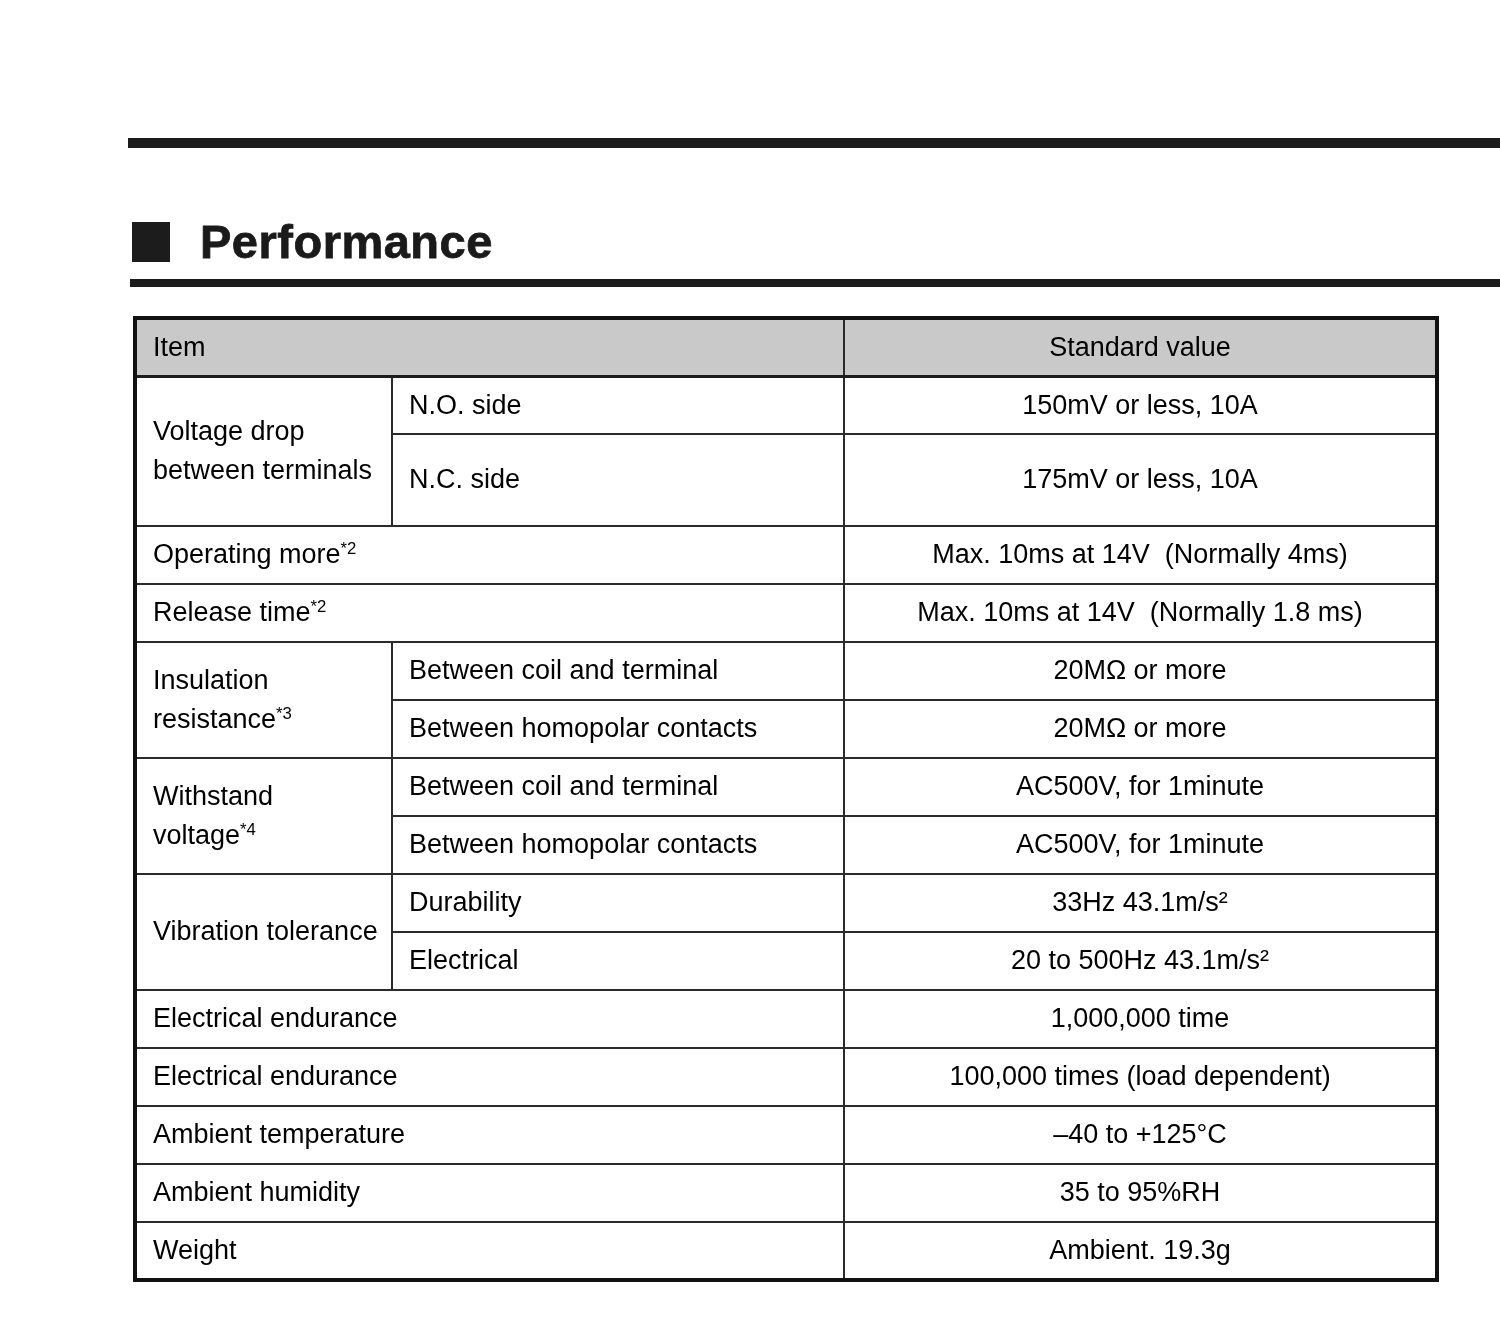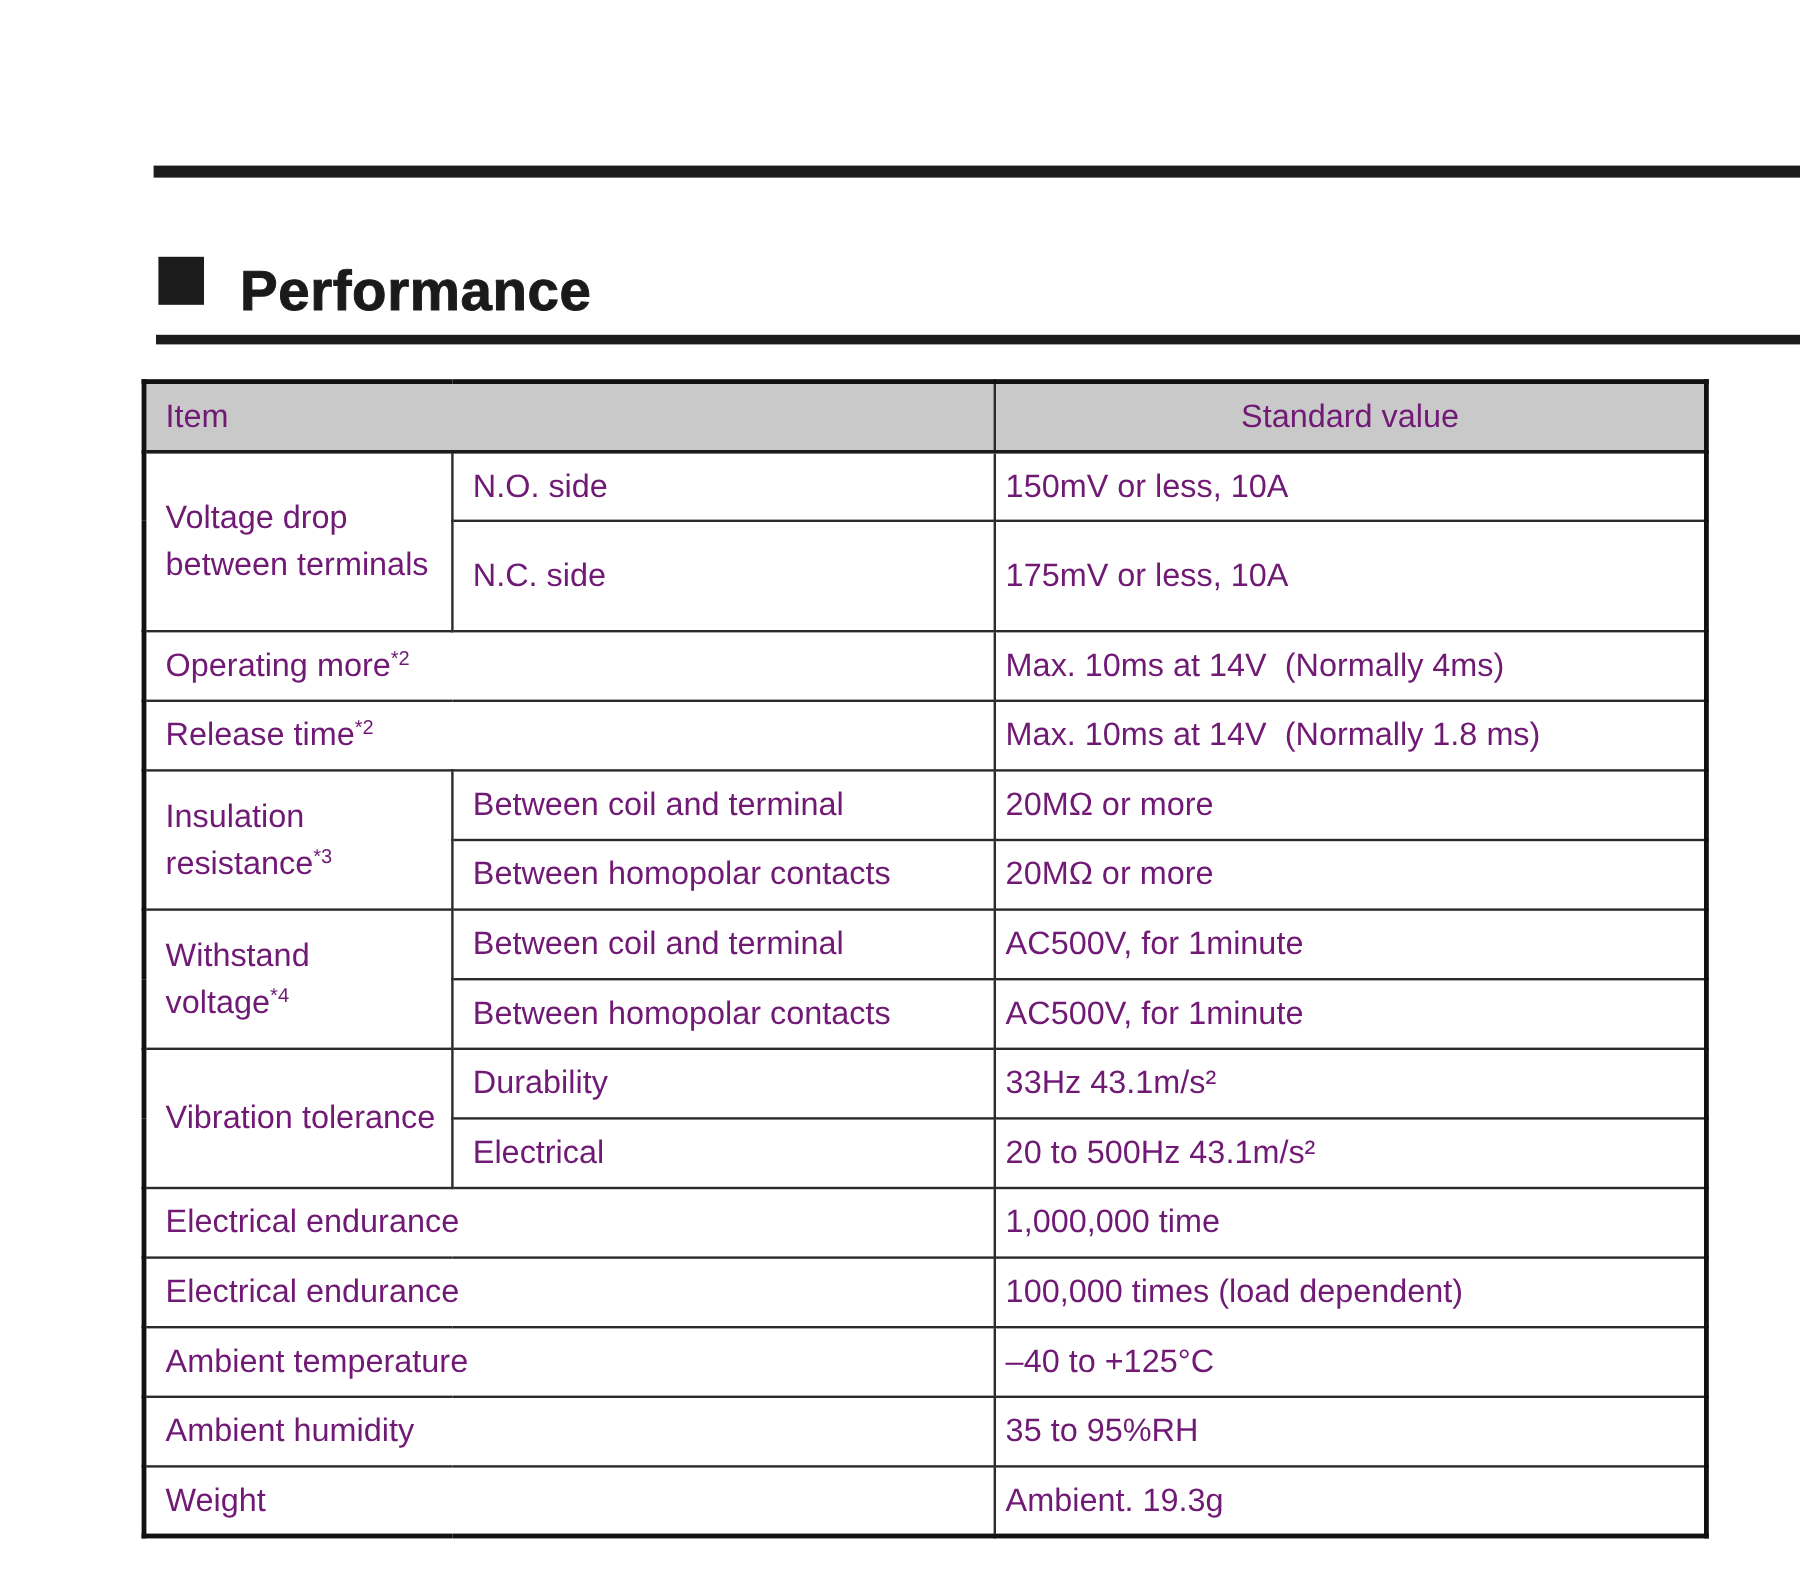--- a/index.html
+++ b/index.html
@@ -41,7 +41,7 @@
     left: 132px;
     top: 214px;
     display: flex;
-    align-items: flex-start;
+    align-items: center;
   }
   .section-square {
     width: 38px;

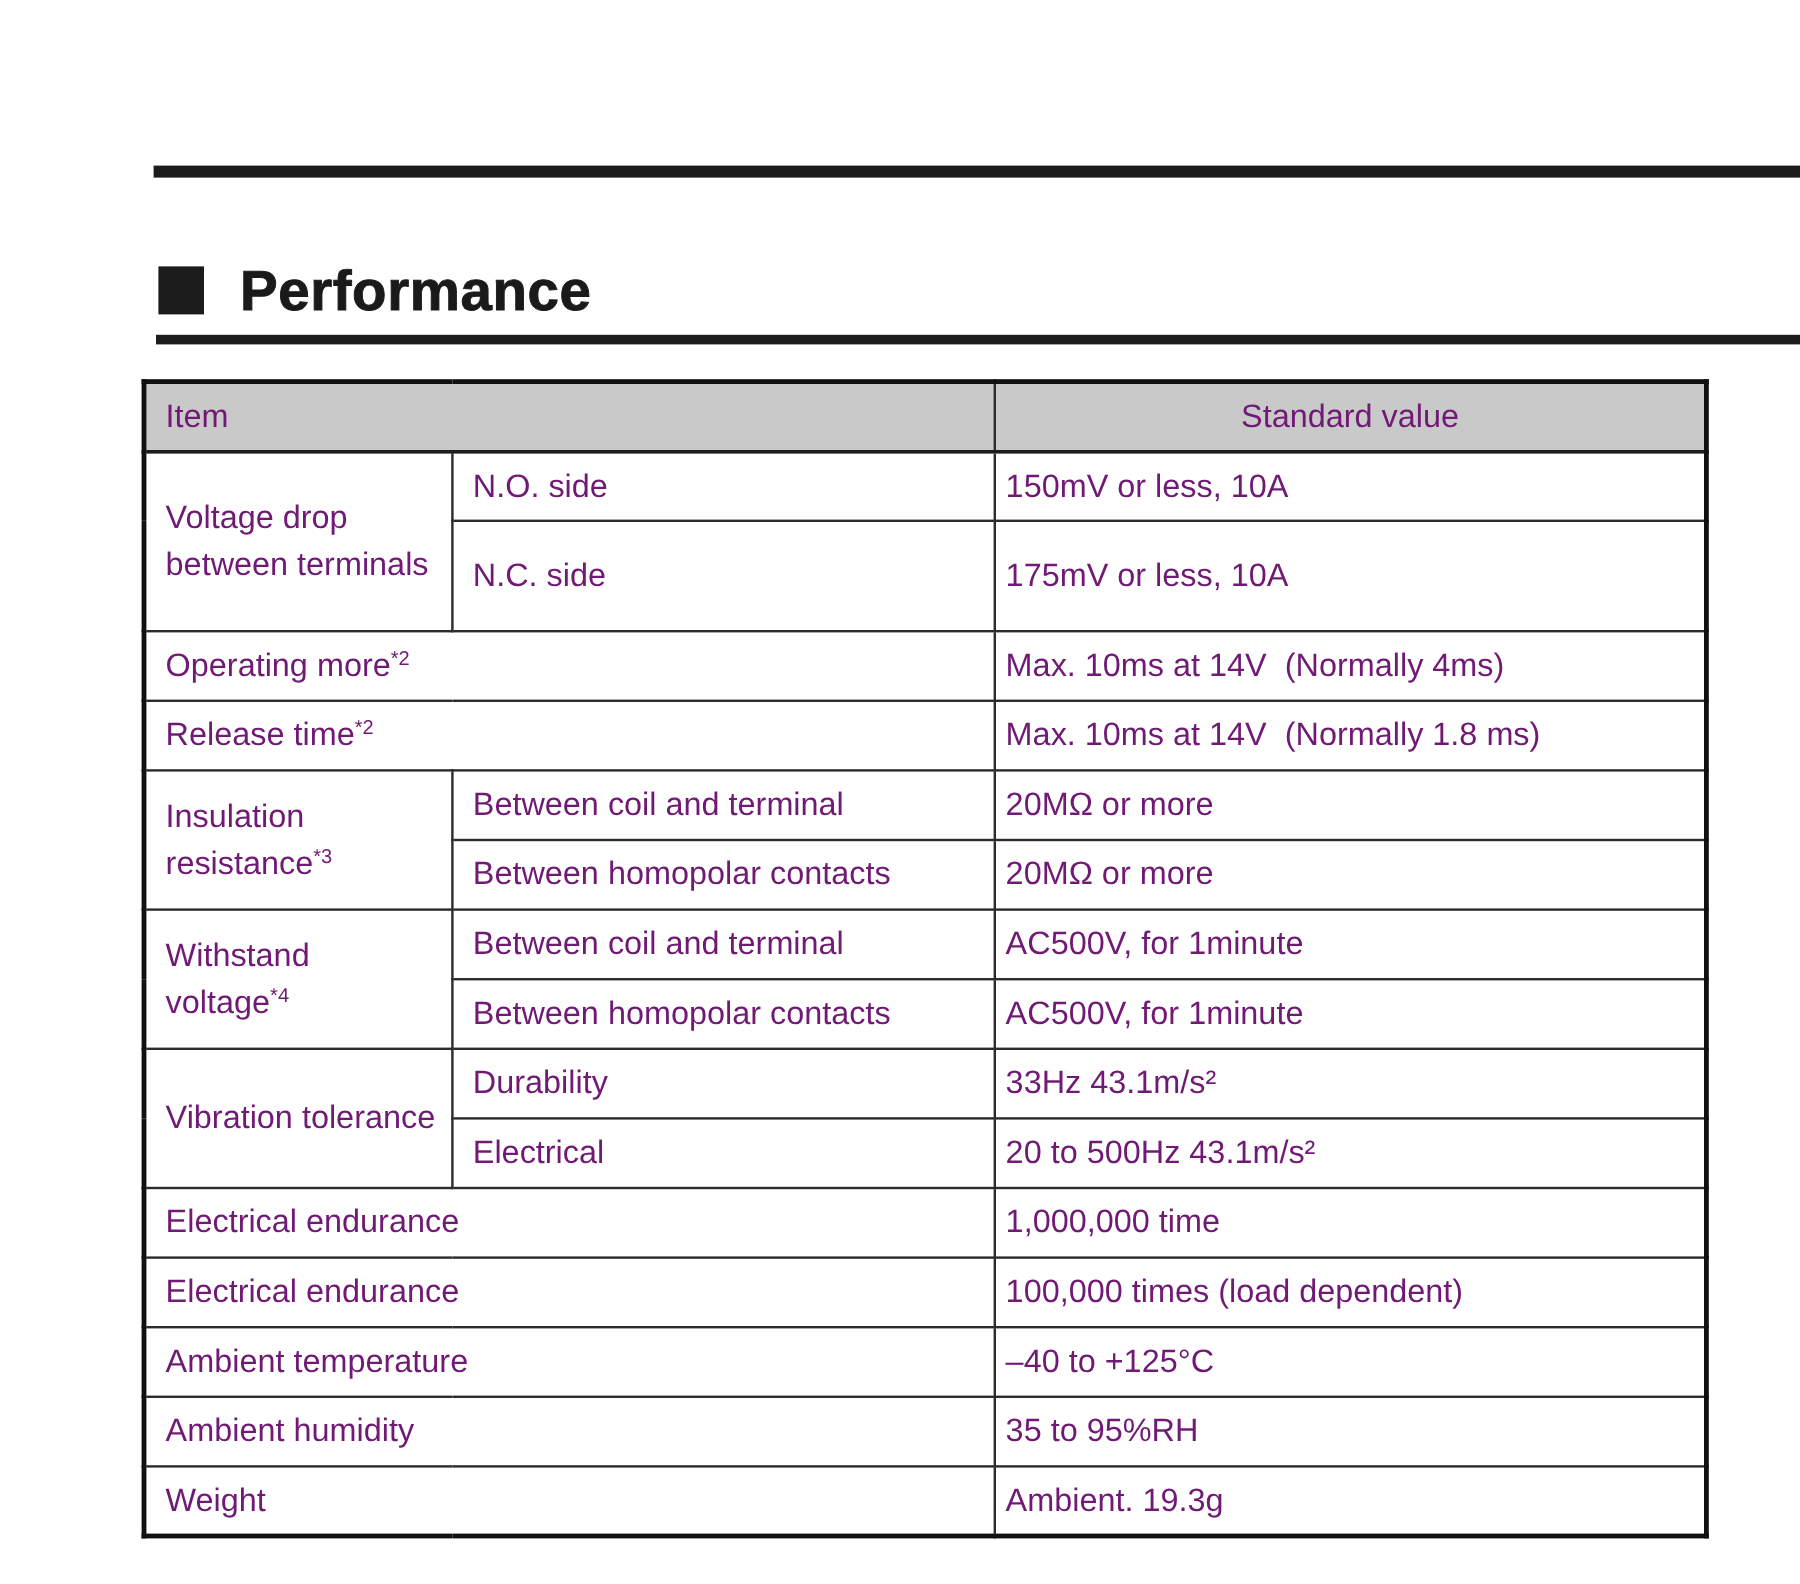--- a/index.html
+++ b/index.html
@@ -67,13 +67,13 @@
   }
   table.perf {
     position: absolute;
-    left: 118px;
+    left: 133px;
     top: 316px;
     width: 1302px;
     border-collapse: collapse;
     table-layout: fixed;
     font-size: 27px;
-    color: #701a75;
+    color: #000000;
   }
   table.perf col.c1 { width: 257px; }
   table.perf col.c2 { width: 452px; }

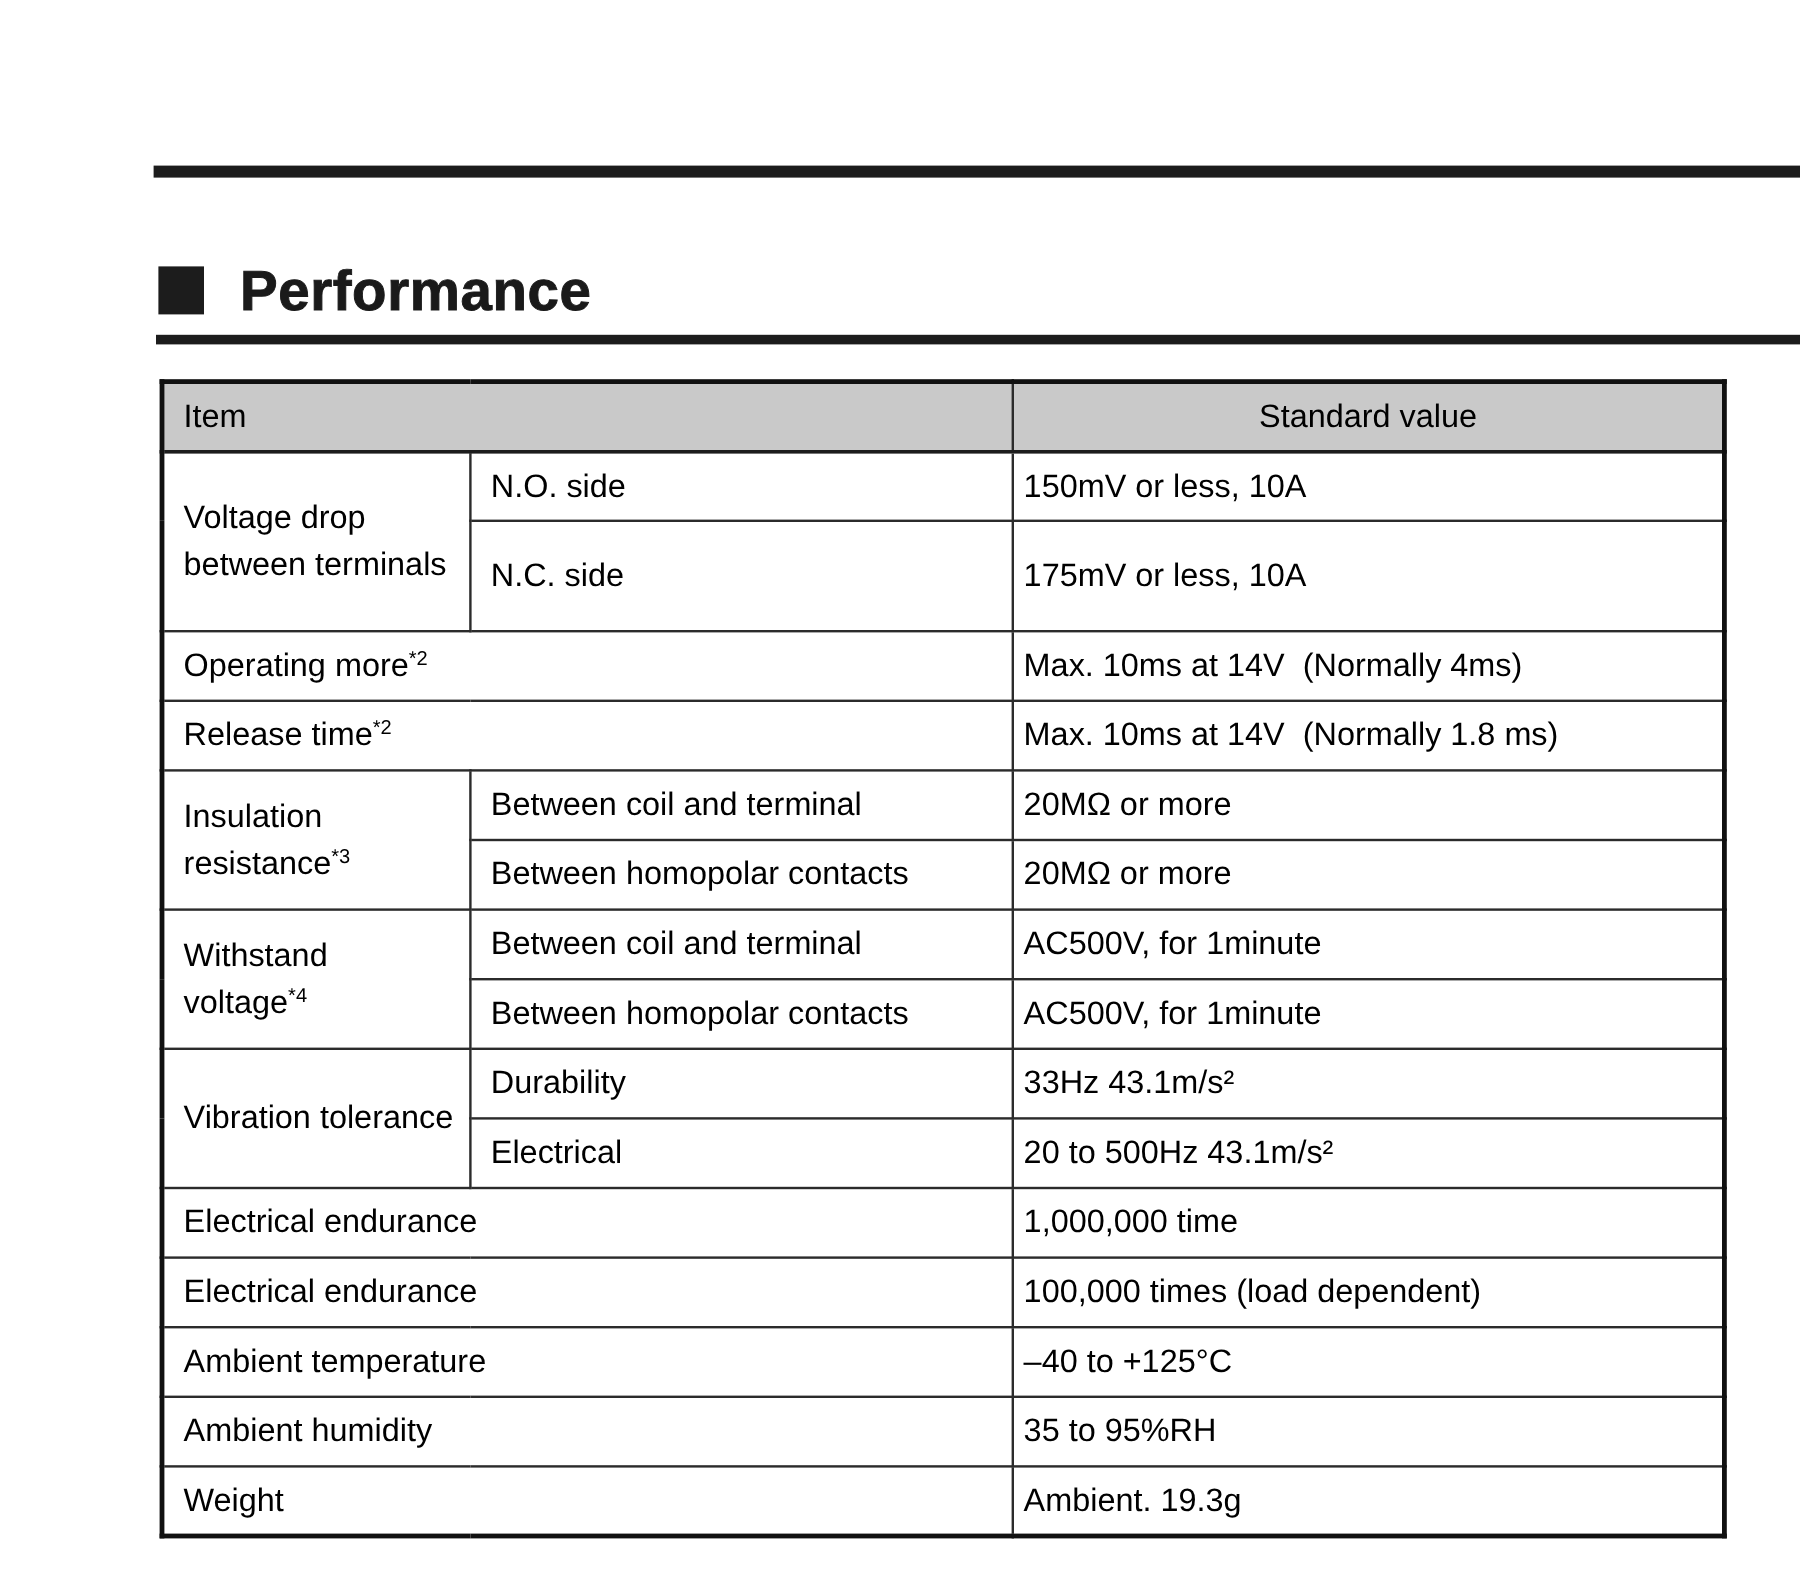--- a/index.html
+++ b/index.html
@@ -102,7 +102,7 @@
     padding-left: 16px;
     padding-right: 8px;
   }
-  td.value-cell { text-align: left; padding: 0 8px; }
+  td.value-cell { text-align: center; padding: 0 8px; }
   sup.fnote {
     font-size: 0.62em;
     vertical-align: baseline;

